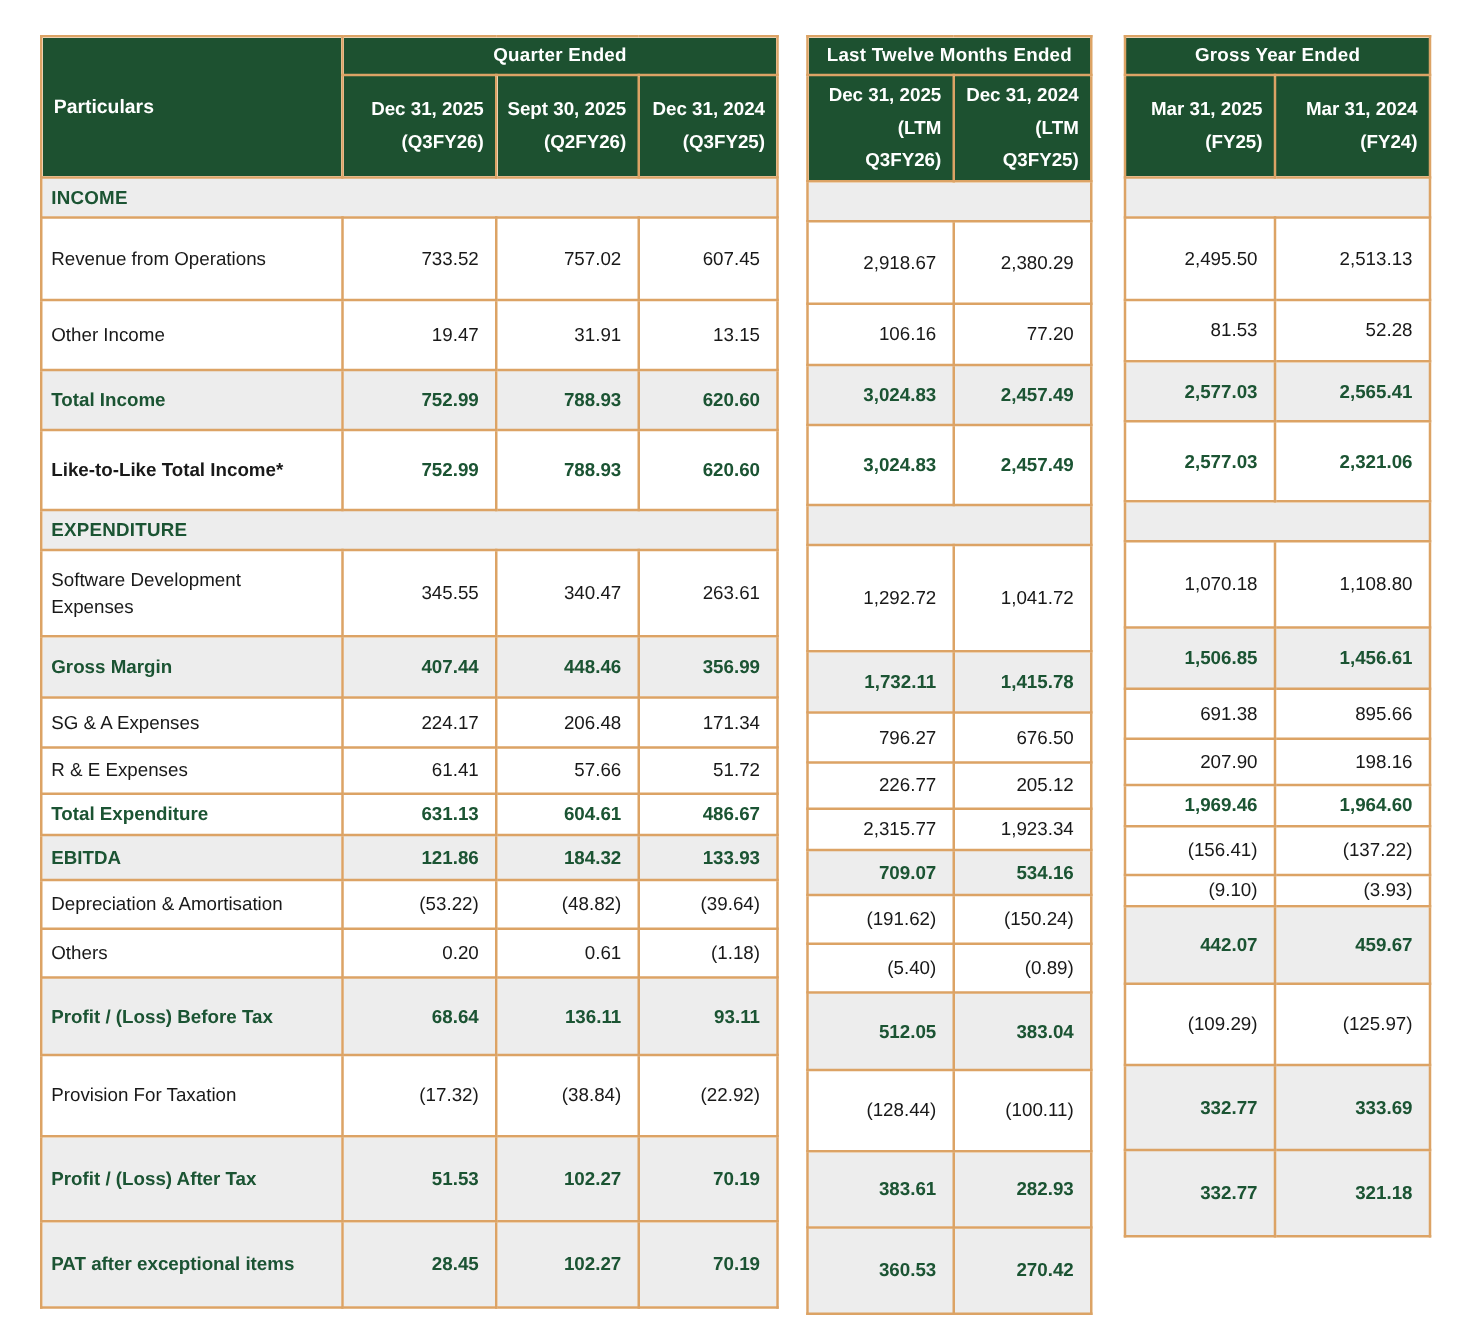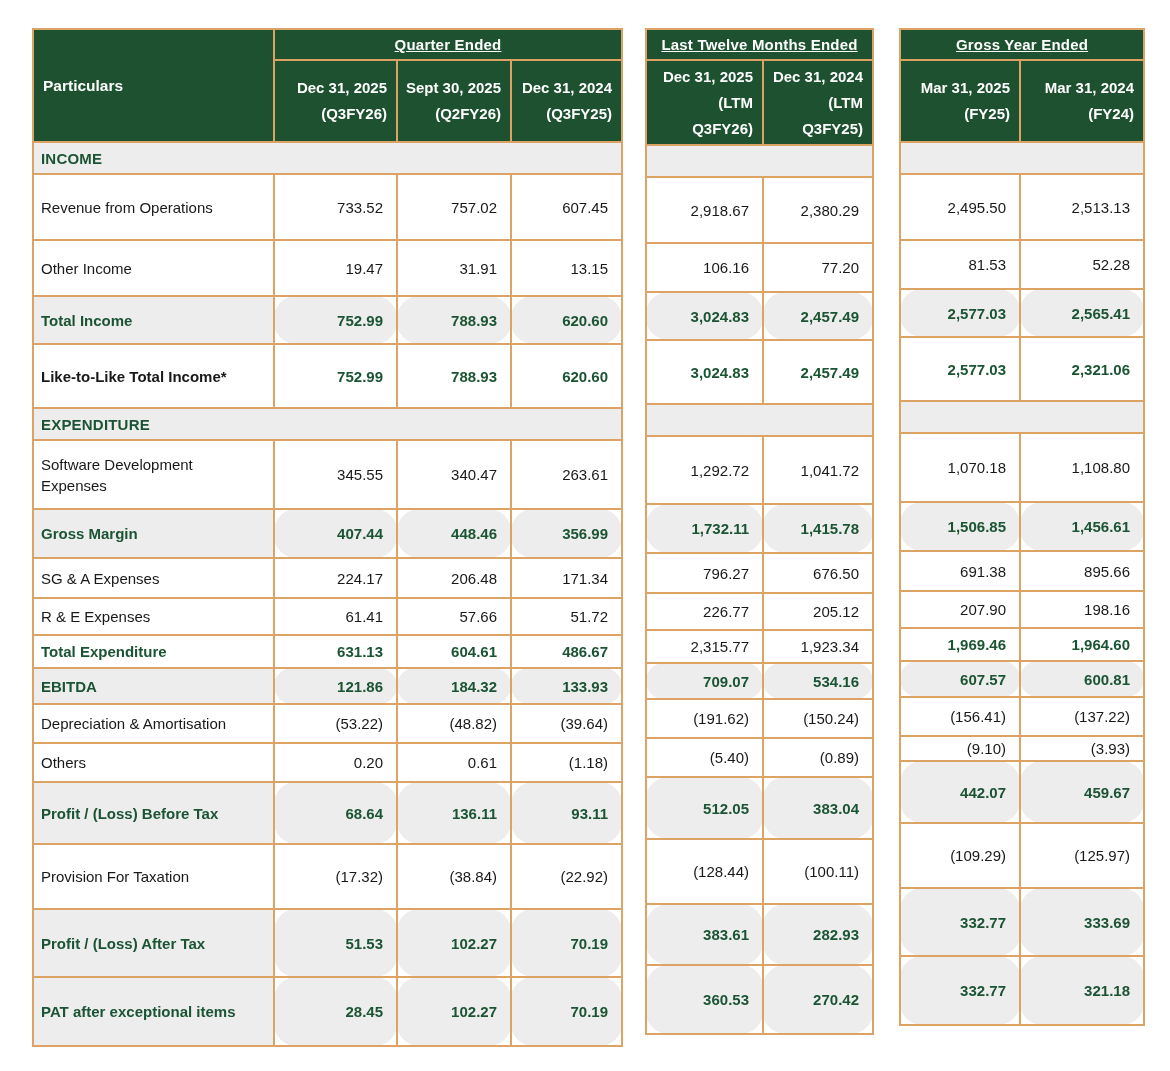--- a/index.html
+++ b/index.html
@@ -19,7 +19,7 @@
     background:#1d5130;color:#ffffff;font-size:15px;font-weight:700;
     vertical-align:middle;
   }
-  th.group{text-align:center;letter-spacing:.2px;padding:0 2px;text-decoration:underline;}
+  th.group{text-align:center;letter-spacing:.2px;padding:0 2px;}
   th.particulars{text-align:left;padding:2px 4px 2px 9px;font-size:15.5px;}
   th.colh{
     text-align:right;padding:3px 9px 3px 4px;white-space:pre-line;

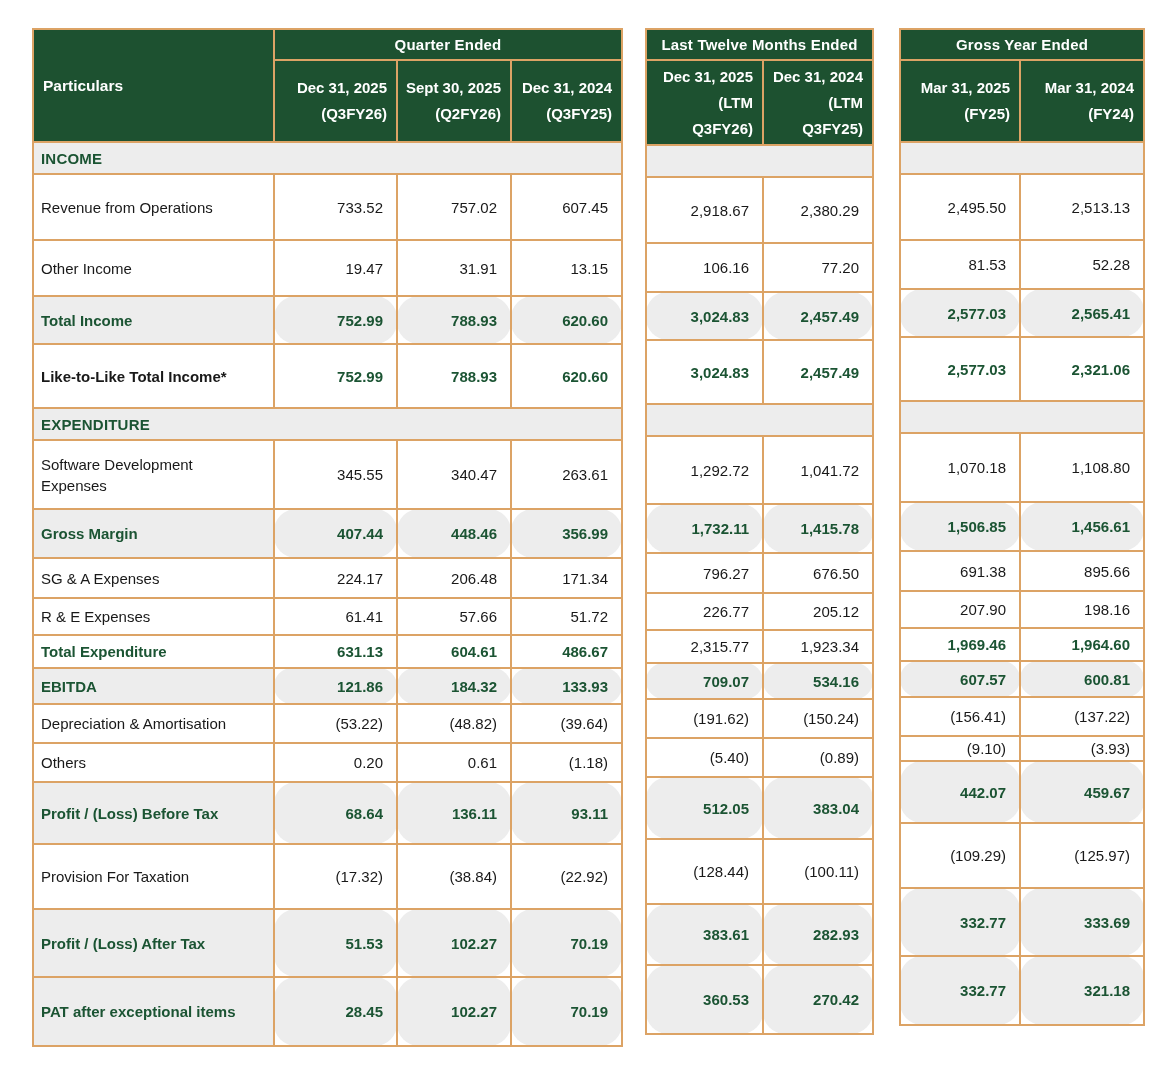--- a/index.html
+++ b/index.html
@@ -39,7 +39,7 @@
   }
   .ls-g{color:#1b5433;font-weight:700;}
   .ls-b{color:#191919;font-weight:700;}
-  .vb{color:#1b5433;font-weight:700;border-radius:22px;}
+  .vb{color:#1b5433;font-weight:700;}
 </style>
 </head>
 <body>

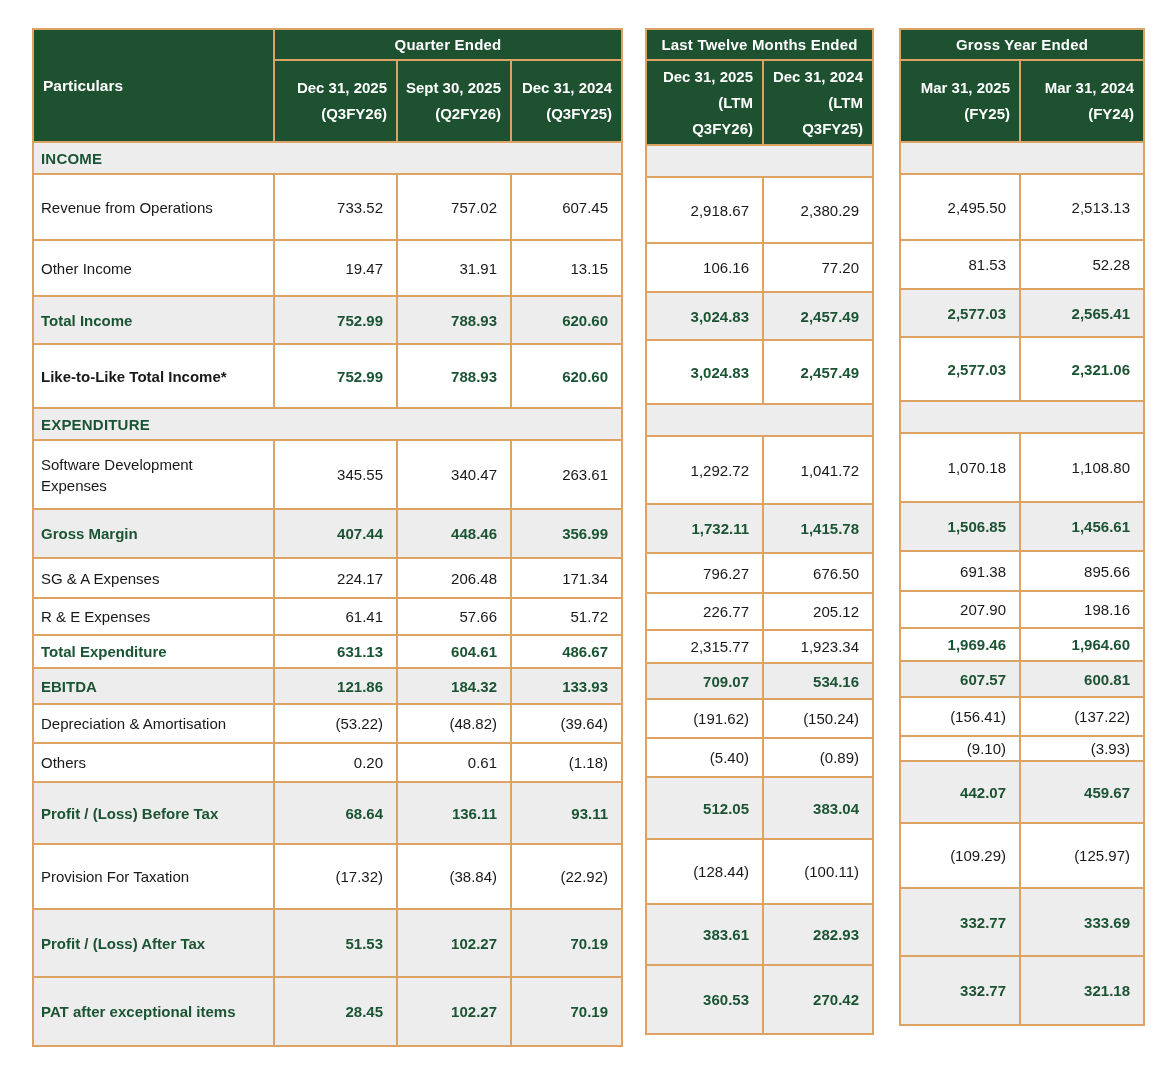--- a/index.html
+++ b/index.html
@@ -213,7 +213,7 @@
       <tr class="gray" style="height: 32px;">
         <td class="section-cell" colspan="2"></td>
       </tr>
-      <tr style="height: 68px; border-radius: 13px;">
+      <tr style="height: 85px; border-radius: 13px;">
         <td class="val ">1,292.72</td>
         <td class="val ">1,041.72</td>
       </tr>

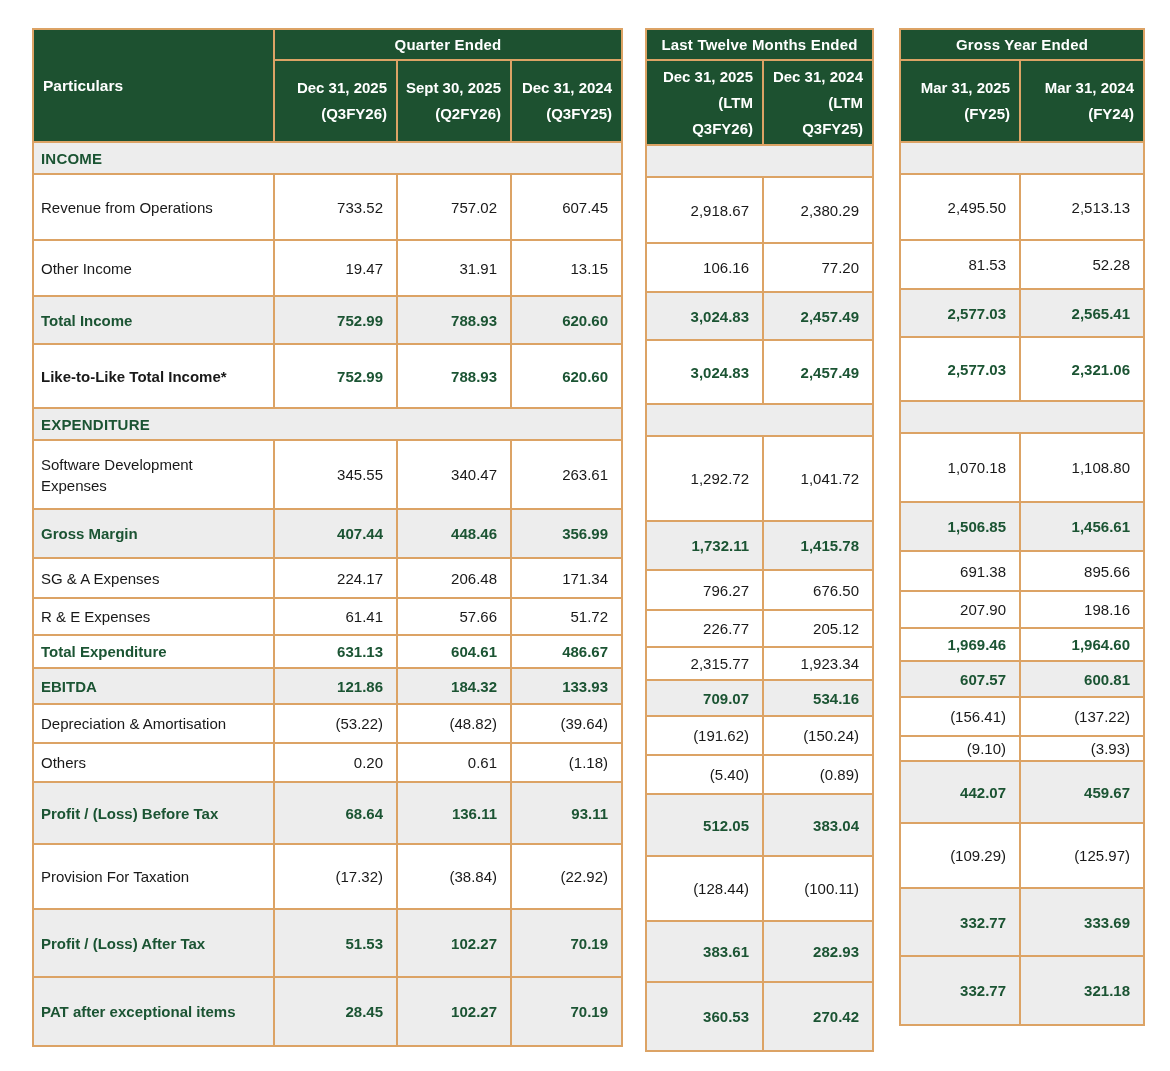--- a/index.html
+++ b/index.html
@@ -323,10 +323,6 @@
         <td class="val vb">1,969.46</td>
         <td class="val vb">1,964.60</td>
       </tr>
-      <tr class="gray" style="height: 36px;">
-        <td class="val vb">607.57</td>
-        <td class="val vb">600.81</td>
-      </tr>
       <tr style="height: 39px;">
         <td class="val ">(156.41)</td>
         <td class="val ">(137.22)</td>

